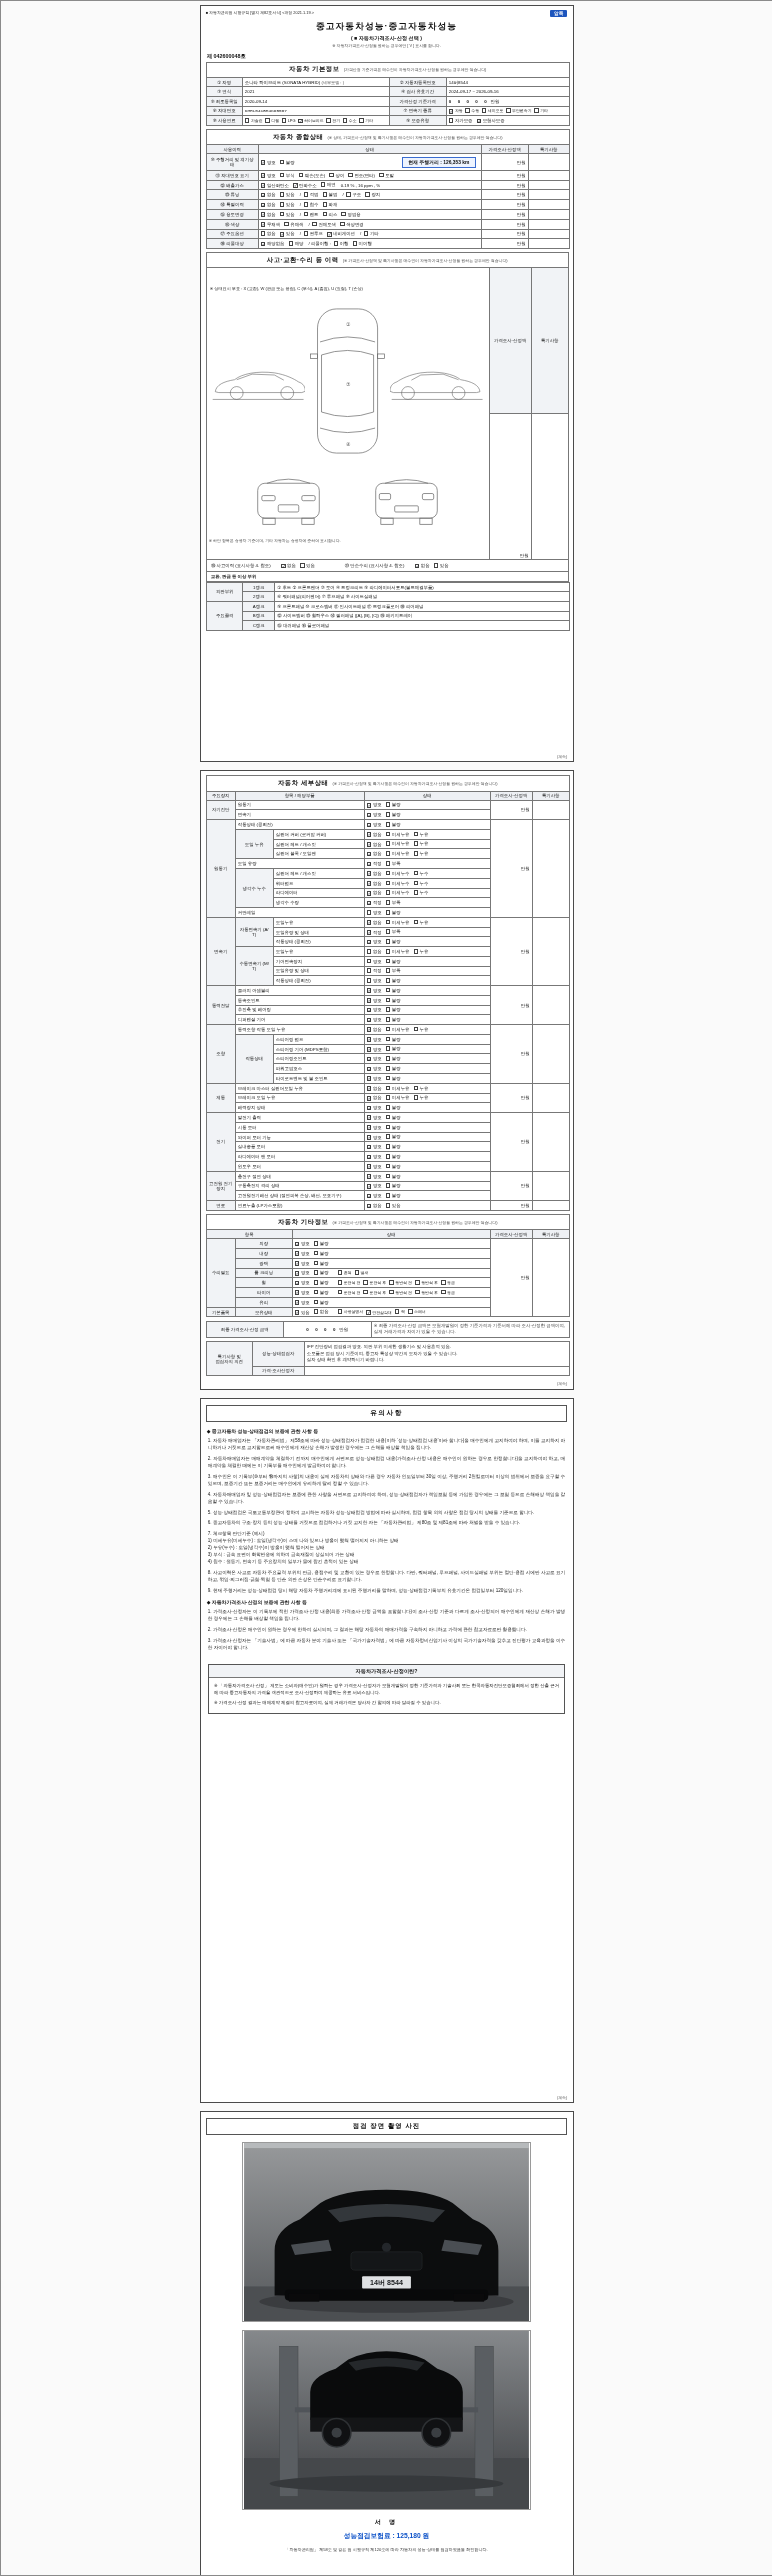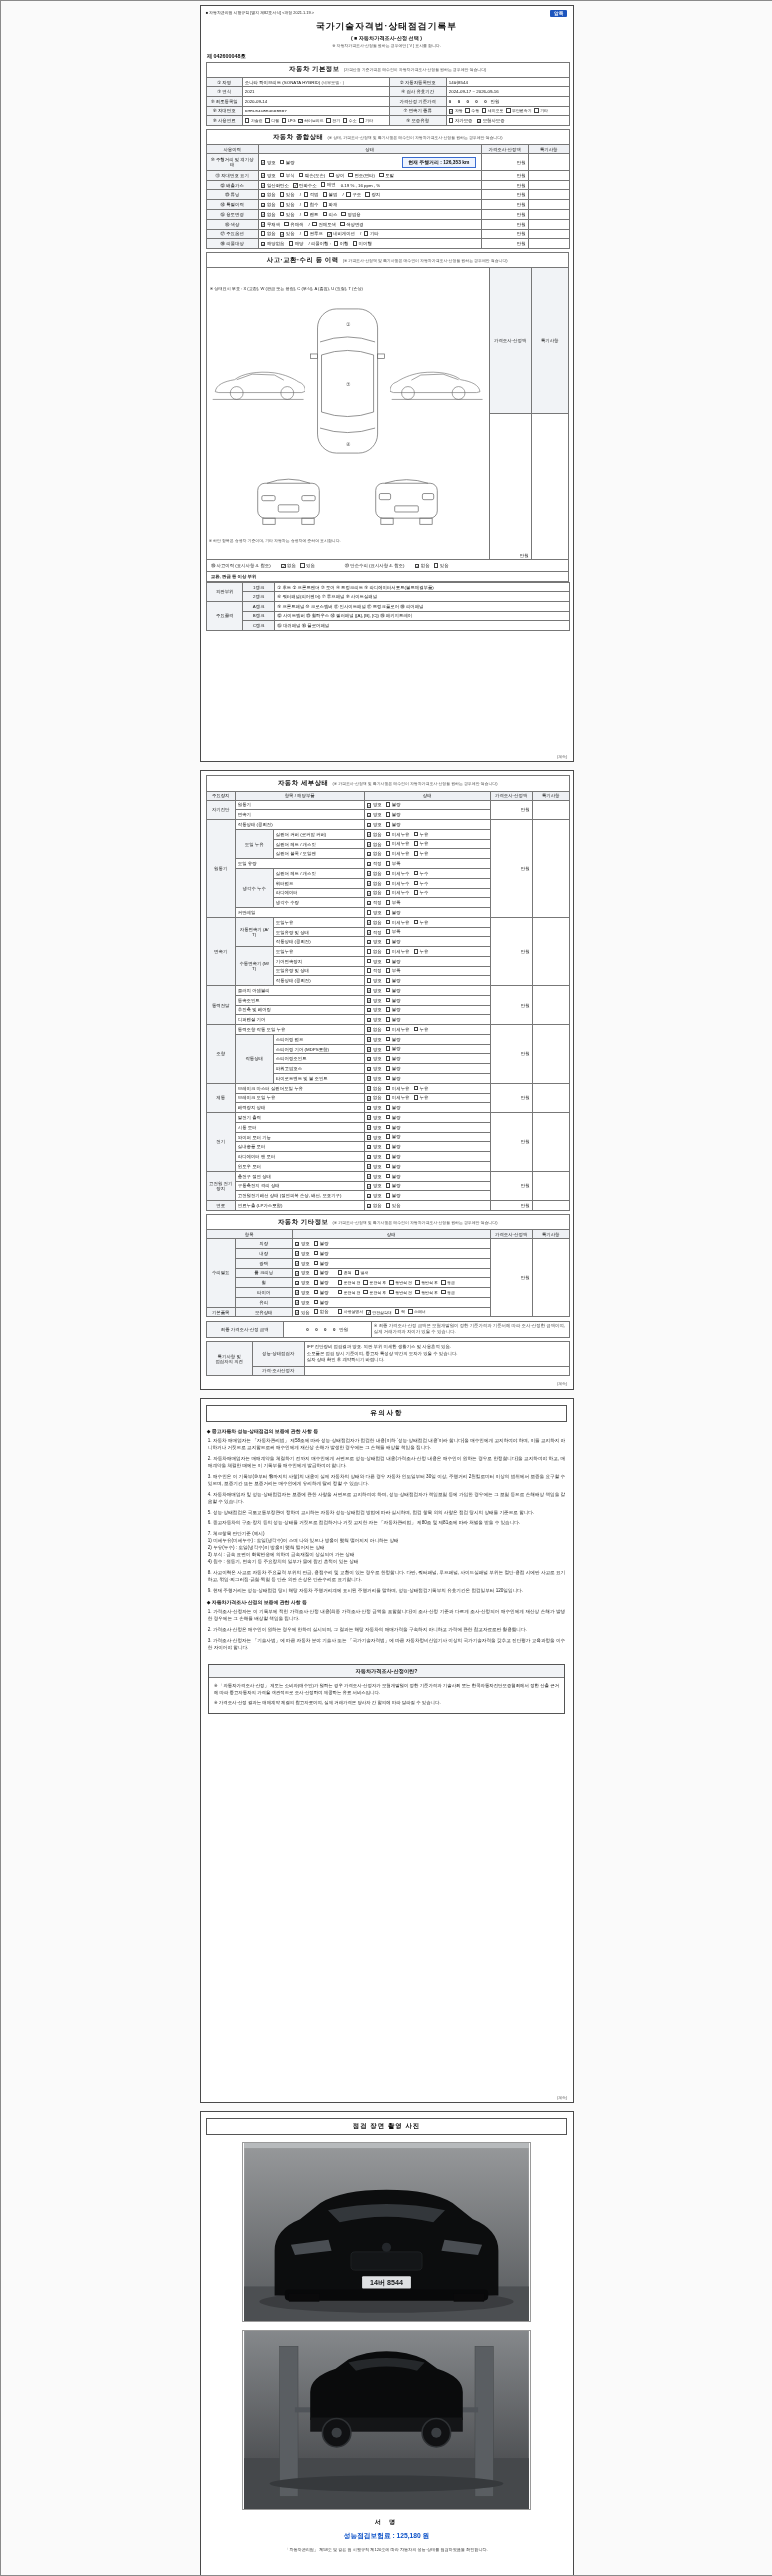--- a/index.html
+++ b/index.html
@@ -87,7 +87,7 @@
   <div class="page p1">
     <div class="form-ref">■ 자동차관리법 시행규칙 [별지 제82호서식] &lt;개정 2021.1.19.&gt;</div>
     <div class="badge">앞쪽</div>
-    <div class="main-title">국가기술자격법·상태점검기록부</div>
+    <div class="main-title">중고자동차성능·중고자동차성능</div>
     <div class="sub-title">( ■ 자동차가격조사·산정 선택 )</div>
     <div class="title-note">※ 자동차가격조사·산정을 원하는 경우에만 [ V ] 표시를 합니다.</div>
     <div class="doc-no">제 042600048호</div>

